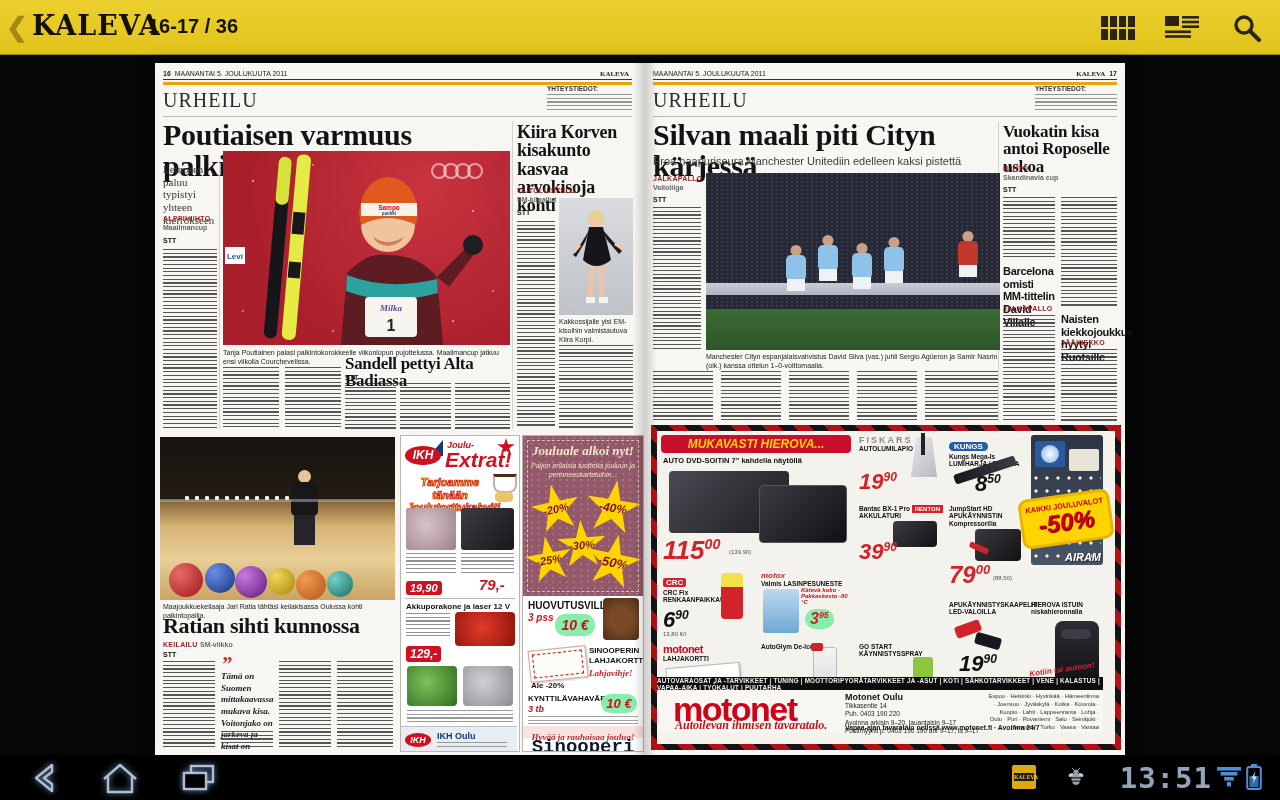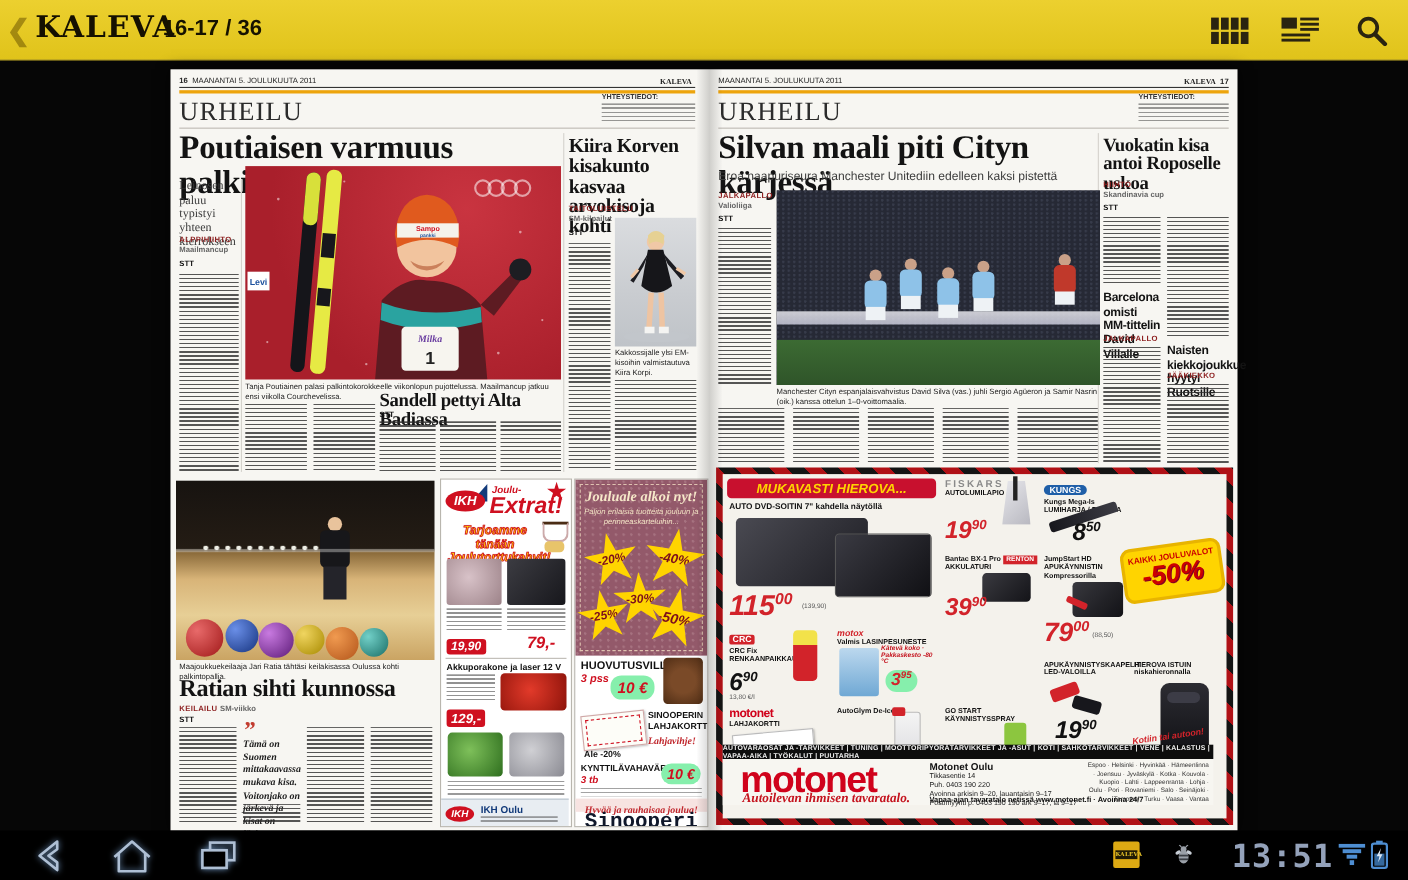--- a/index.html
+++ b/index.html
@@ -28,7 +28,7 @@
   .hair{position:absolute;height:1px;background:#bdbab3;}
   .vhair{position:absolute;width:1px;background:#d4d2cc;}
   .yrule{position:absolute;height:3px;background:#eda40c;}
-  .section-title{position:absolute;font-family:"Liberation Serif",serif;font-size:24px;
+  .section-title{position:absolute;font-family:"Liberation Serif",serif;font-size:20px;
           letter-spacing:1px;color:#2b2b2b;}
   .hl{position:absolute;font-family:"Liberation Serif",serif;font-weight:700;color:#131313;
           letter-spacing:-.3px;line-height:1.02;}

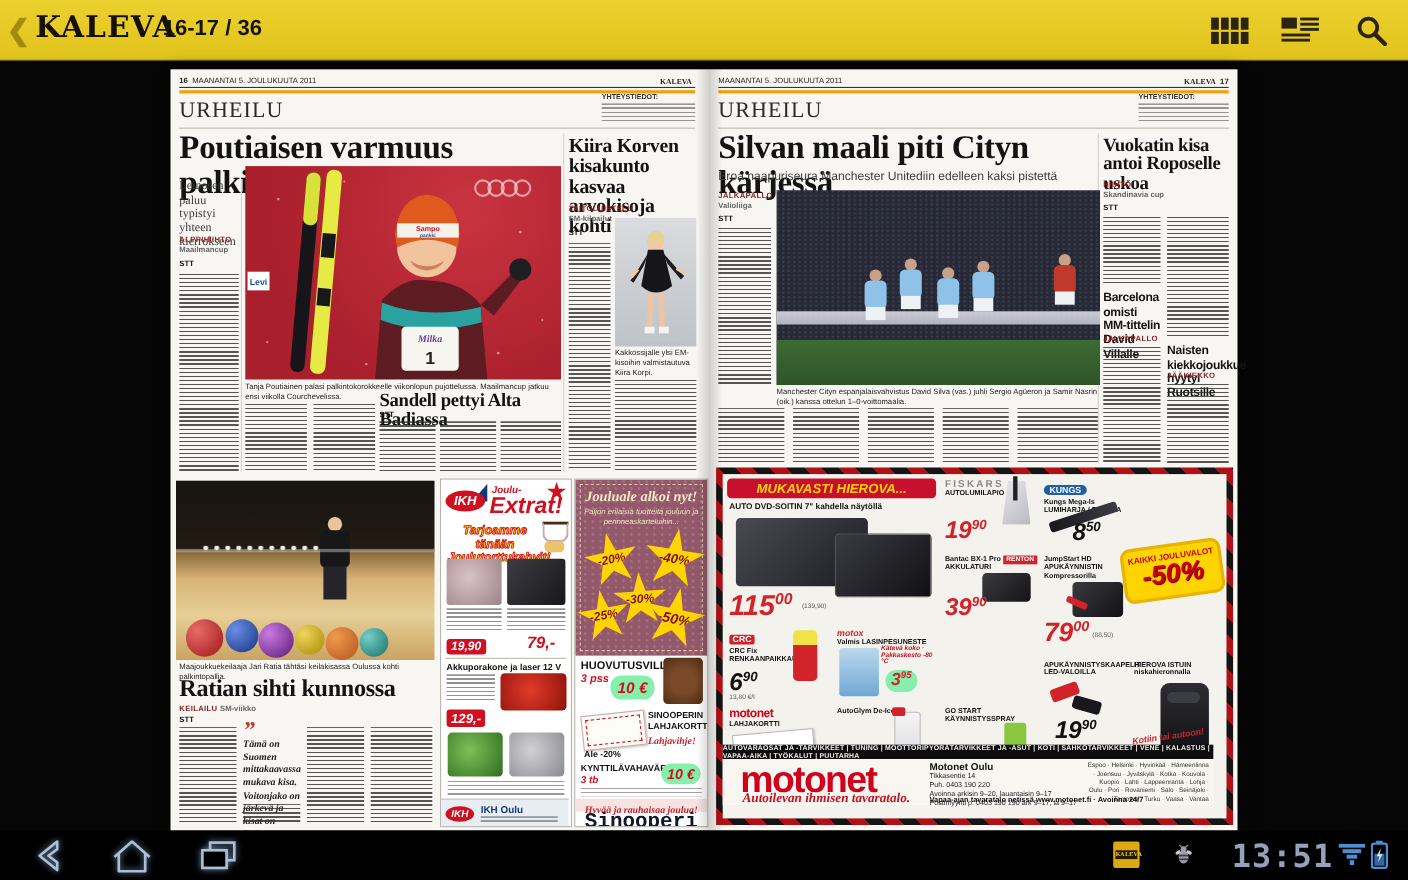--- a/index.html
+++ b/index.html
@@ -531,6 +531,15 @@
           <div class="mprice abs" style="left:0;top:12px;font-size:22px;"><span>19</span><sup>90</sup></div>
         </div>
 
+        <div class="mtile" style="left:374px;top:4px;width:72px;height:160px;">
+          <div class="abs" style="left:0;top:0;width:72px;height:130px;background:linear-gradient(#2c3444,#4a5468);border-radius:3px;overflow:hidden;">
+            <div class="abs" style="left:4px;top:6px;width:30px;height:26px;background:#2a5a9c;border-radius:2px;"></div>
+            <div class="abs" style="left:10px;top:10px;width:18px;height:18px;border-radius:50%;background:radial-gradient(circle,#fff,#7ab0e8);"></div>
+            <div class="abs" style="left:38px;top:14px;width:30px;height:22px;background:#e8e4d8;border-radius:2px;"></div>
+            <div class="abs" style="left:2px;top:40px;width:68px;height:86px;background-image:radial-gradient(circle at 3px 3px,#f4f0d8 1.4px,transparent 1.8px);background-size:11px 13px;"></div>
+            <div class="abs" style="right:2px;bottom:2px;font-weight:900;font-style:italic;font-size:11px;color:#fff;text-shadow:1px 1px 1px #222;">AIRAM</div>
+          </div>
+        </div>
         <div id="mot-badge" style="left:366px;top:66px;width:86px;height:44px;">
           <div style="font-size:7.5px;font-weight:900;color:#c00;margin-top:4px;">KAIKKI JOULUVALOT</div>
           <div style="font-size:24px;font-weight:900;font-style:italic;color:#c00;line-height:1;text-shadow:1px 1px 0 #802;">-50%</div>

